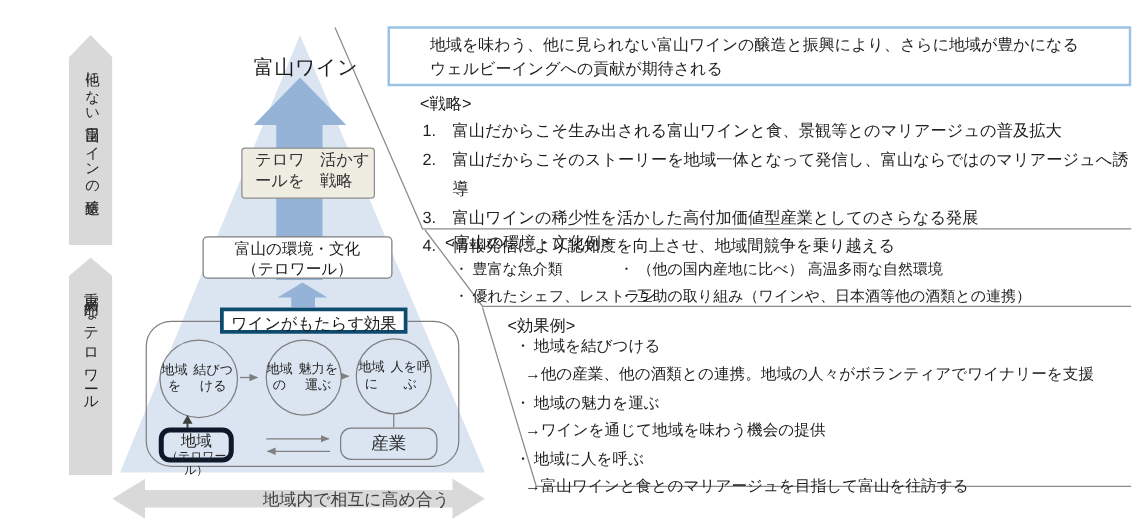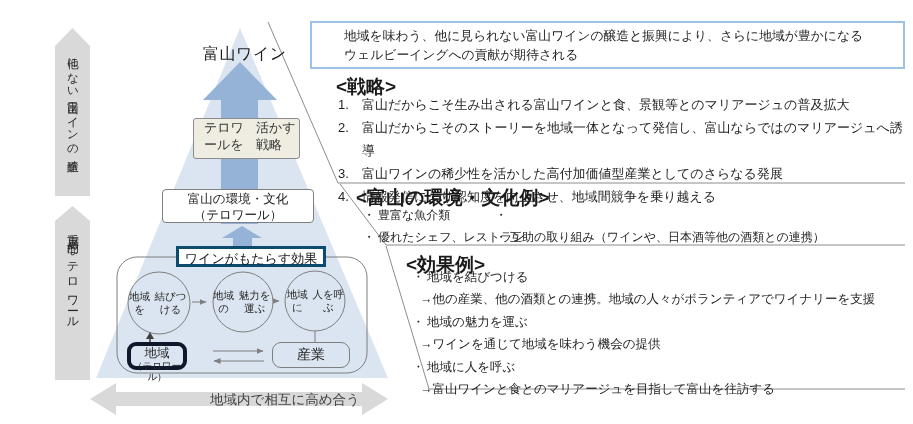--- a/index.html
+++ b/index.html
@@ -44,7 +44,7 @@
   
   .goal-box{left:310px;top:21px;width:595px;height:48px;border:2px solid #9cc2e5;background:#fff;
            box-sizing:border-box;padding:3px 6px 0 32px;font-size:12.8px;line-height:19px;color:#1f1f1f;}
-  .sec-heading{font-size:19px;color:#1a1a1a;font-weight:bold;}
+  .sec-heading{font-size:13px;color:#1a1a1a;}
   .h-strategy{left:336px;top:74px;}
   .strategy-list{left:338px;top:93px;width:567px;}
   .sitem{display:flex;font-size:13px;line-height:23px;color:#1f1f1f;}

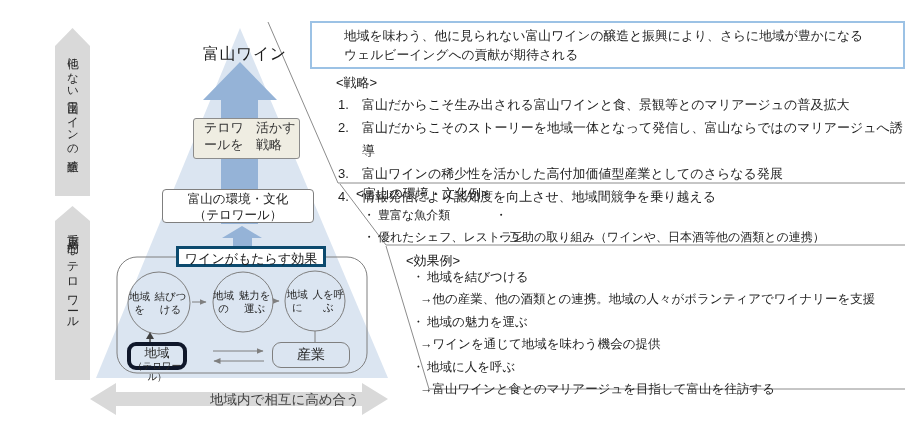--- a/index.html
+++ b/index.html
@@ -180,6 +180,7 @@
   <div class="env-col env-col2">
     <div class="env-row">
       <span class="bullet">・</span>
+      <span>（他の国内産地に比べ） 高温多雨な自然環境</span>
     </div>
     <div class="env-row">
       <span class="bullet">・</span>

